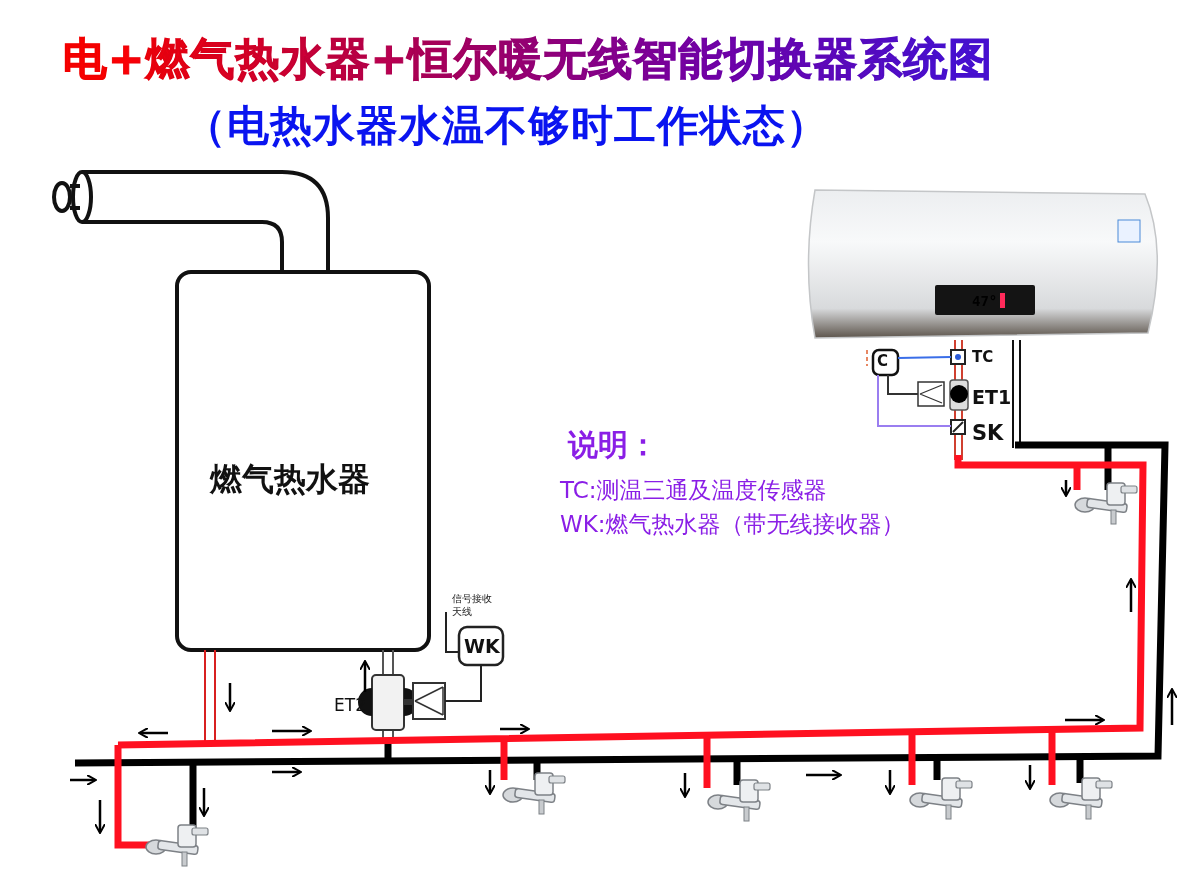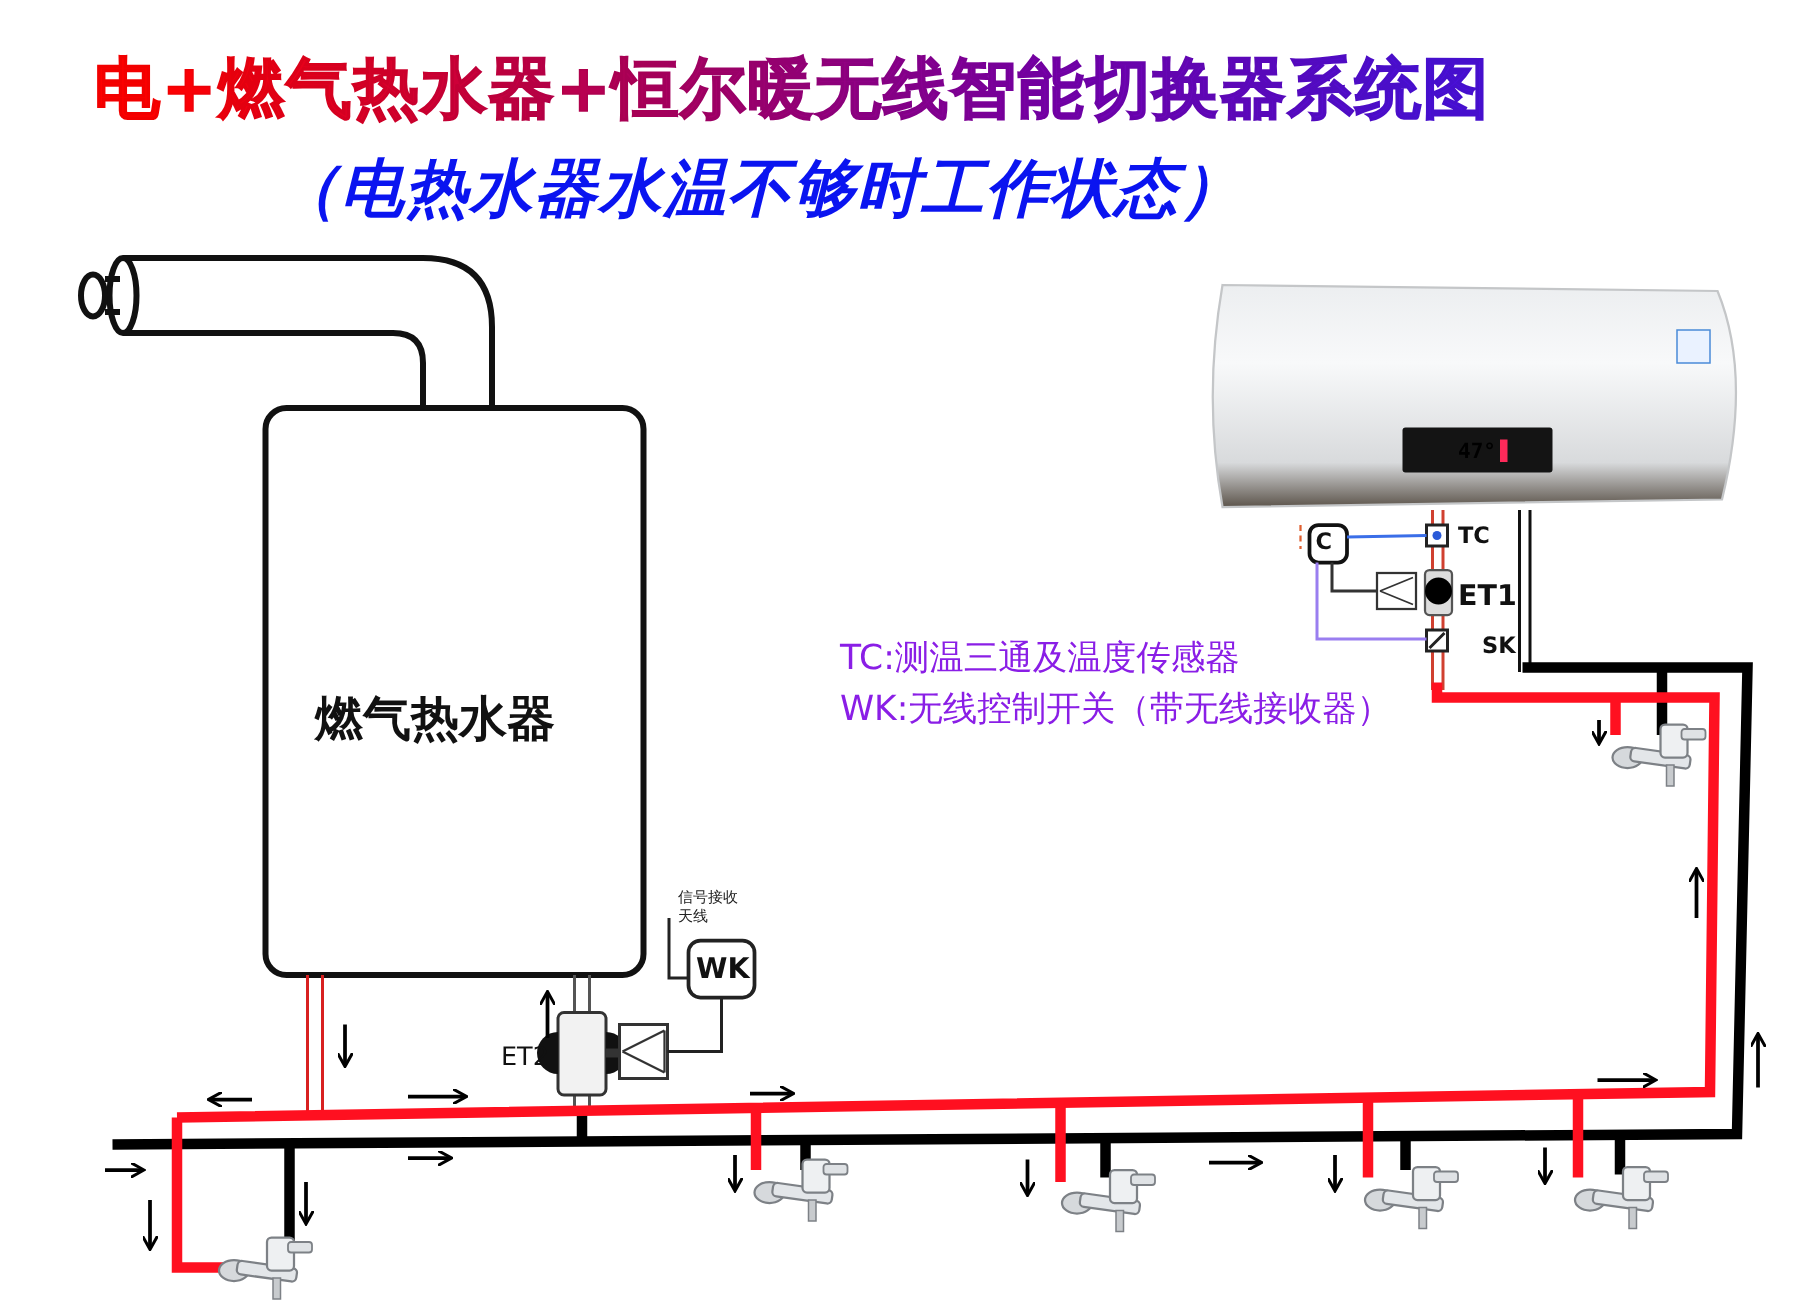--- a/index.html
+++ b/index.html
@@ -13,7 +13,7 @@
   }
   .title2 {
     position: absolute; left: 0; top: 98px; width: 1013px; text-align: center;
-    font-family: "DejaVu Sans", sans-serif; font-weight: bold; font-size: 42px; color: #0a14f0; letter-spacing: 1px; font-style: italic;
+    font-family: "DejaVu Sans", sans-serif; font-weight: bold; font-size: 42px; color: #0a14f0; letter-spacing: 1px;
   }
   svg.diagram { position: absolute; left: 0; top: 0; }
   .legend { position: absolute; left: 560px; top: 425px; color: #8a1ee6; font-family: "DejaVu Sans", sans-serif; }

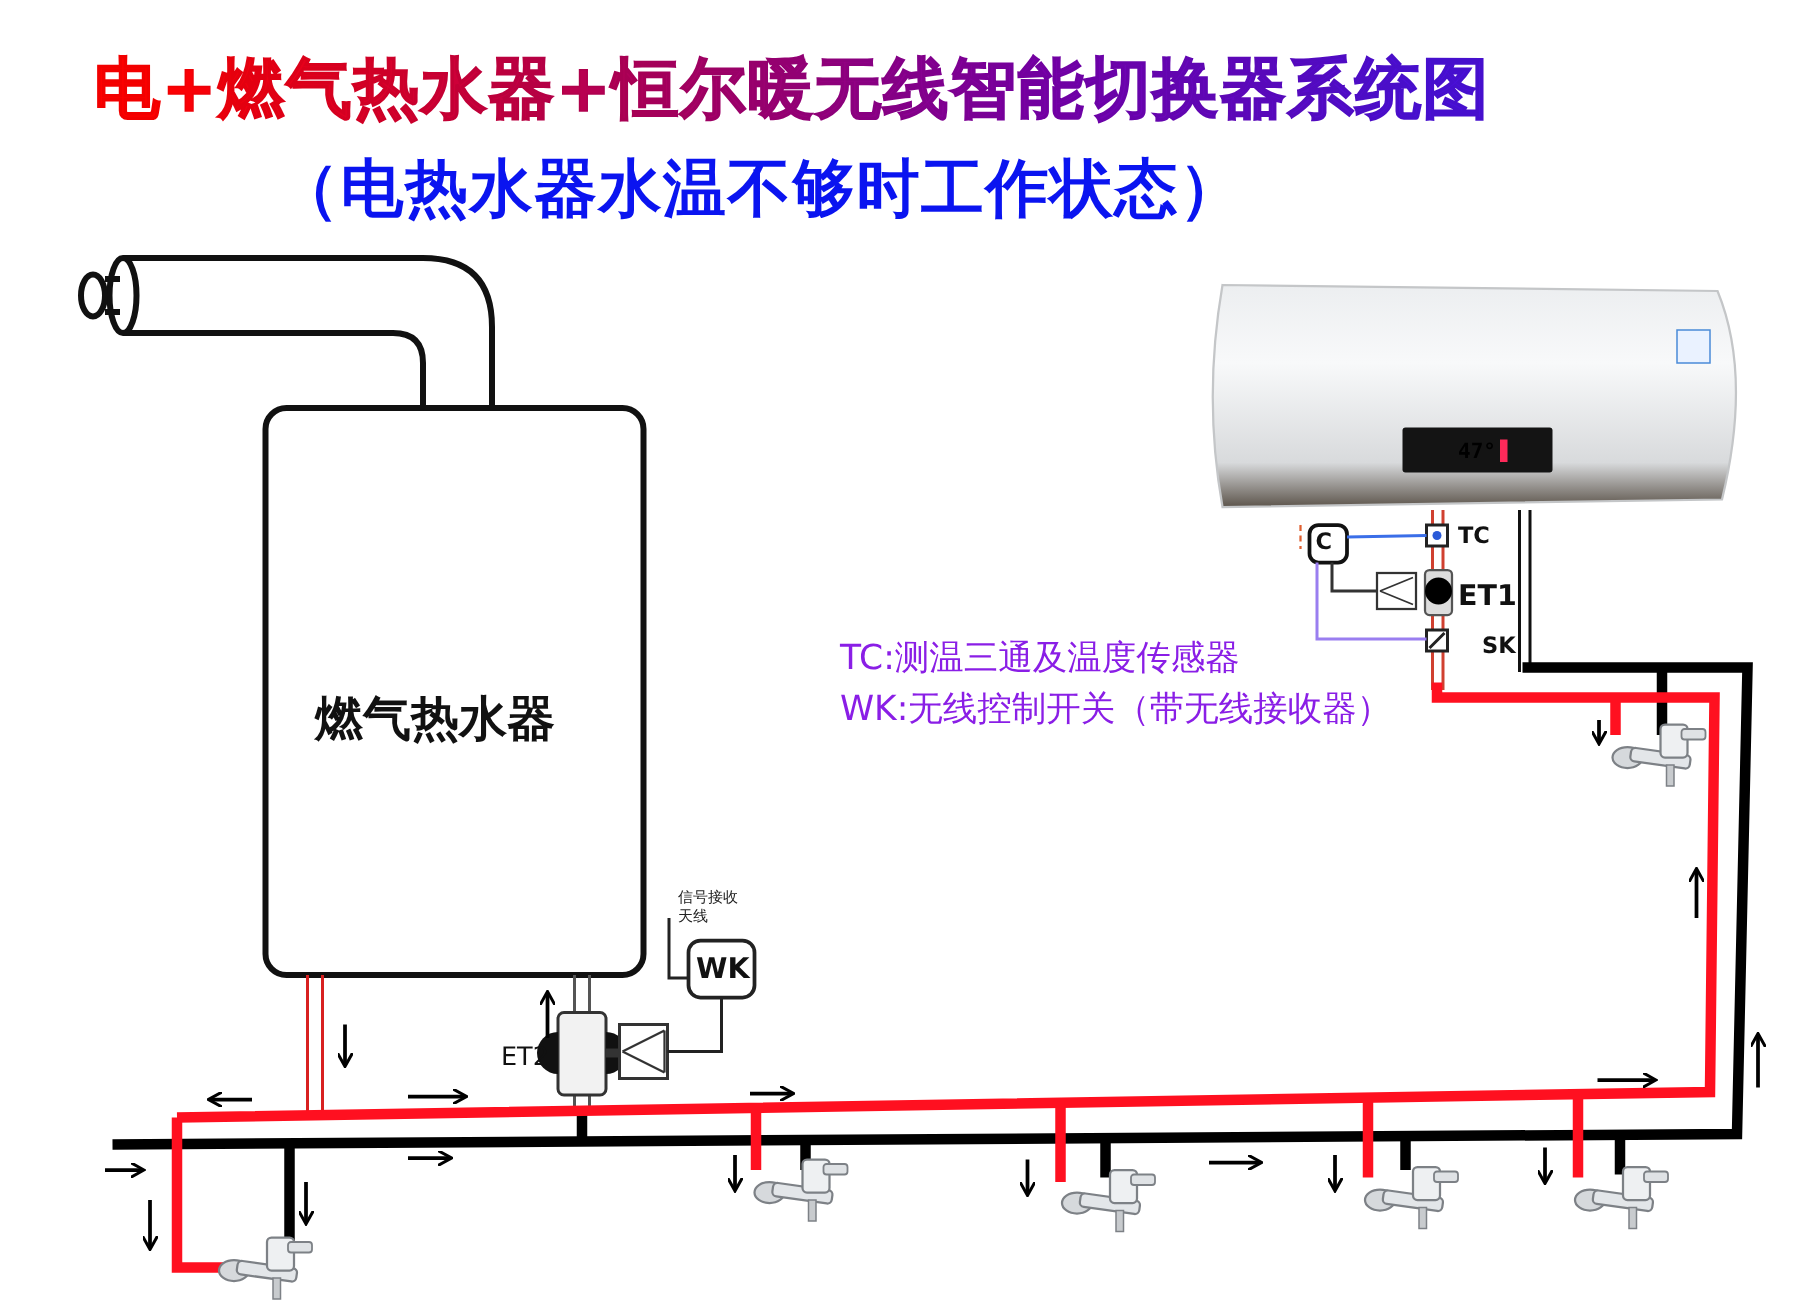--- a/index.html
+++ b/index.html
@@ -183,6 +183,7 @@
 <div class="antenna-label">信号接收天线</div>
 
 <div class="legend">
+  <div class="head">说明：</div>
   <div class="item">TC:测温三通及温度传感器</div>
   <div class="item">WK:无线控制开关（带无线接收器）</div>
 </div>

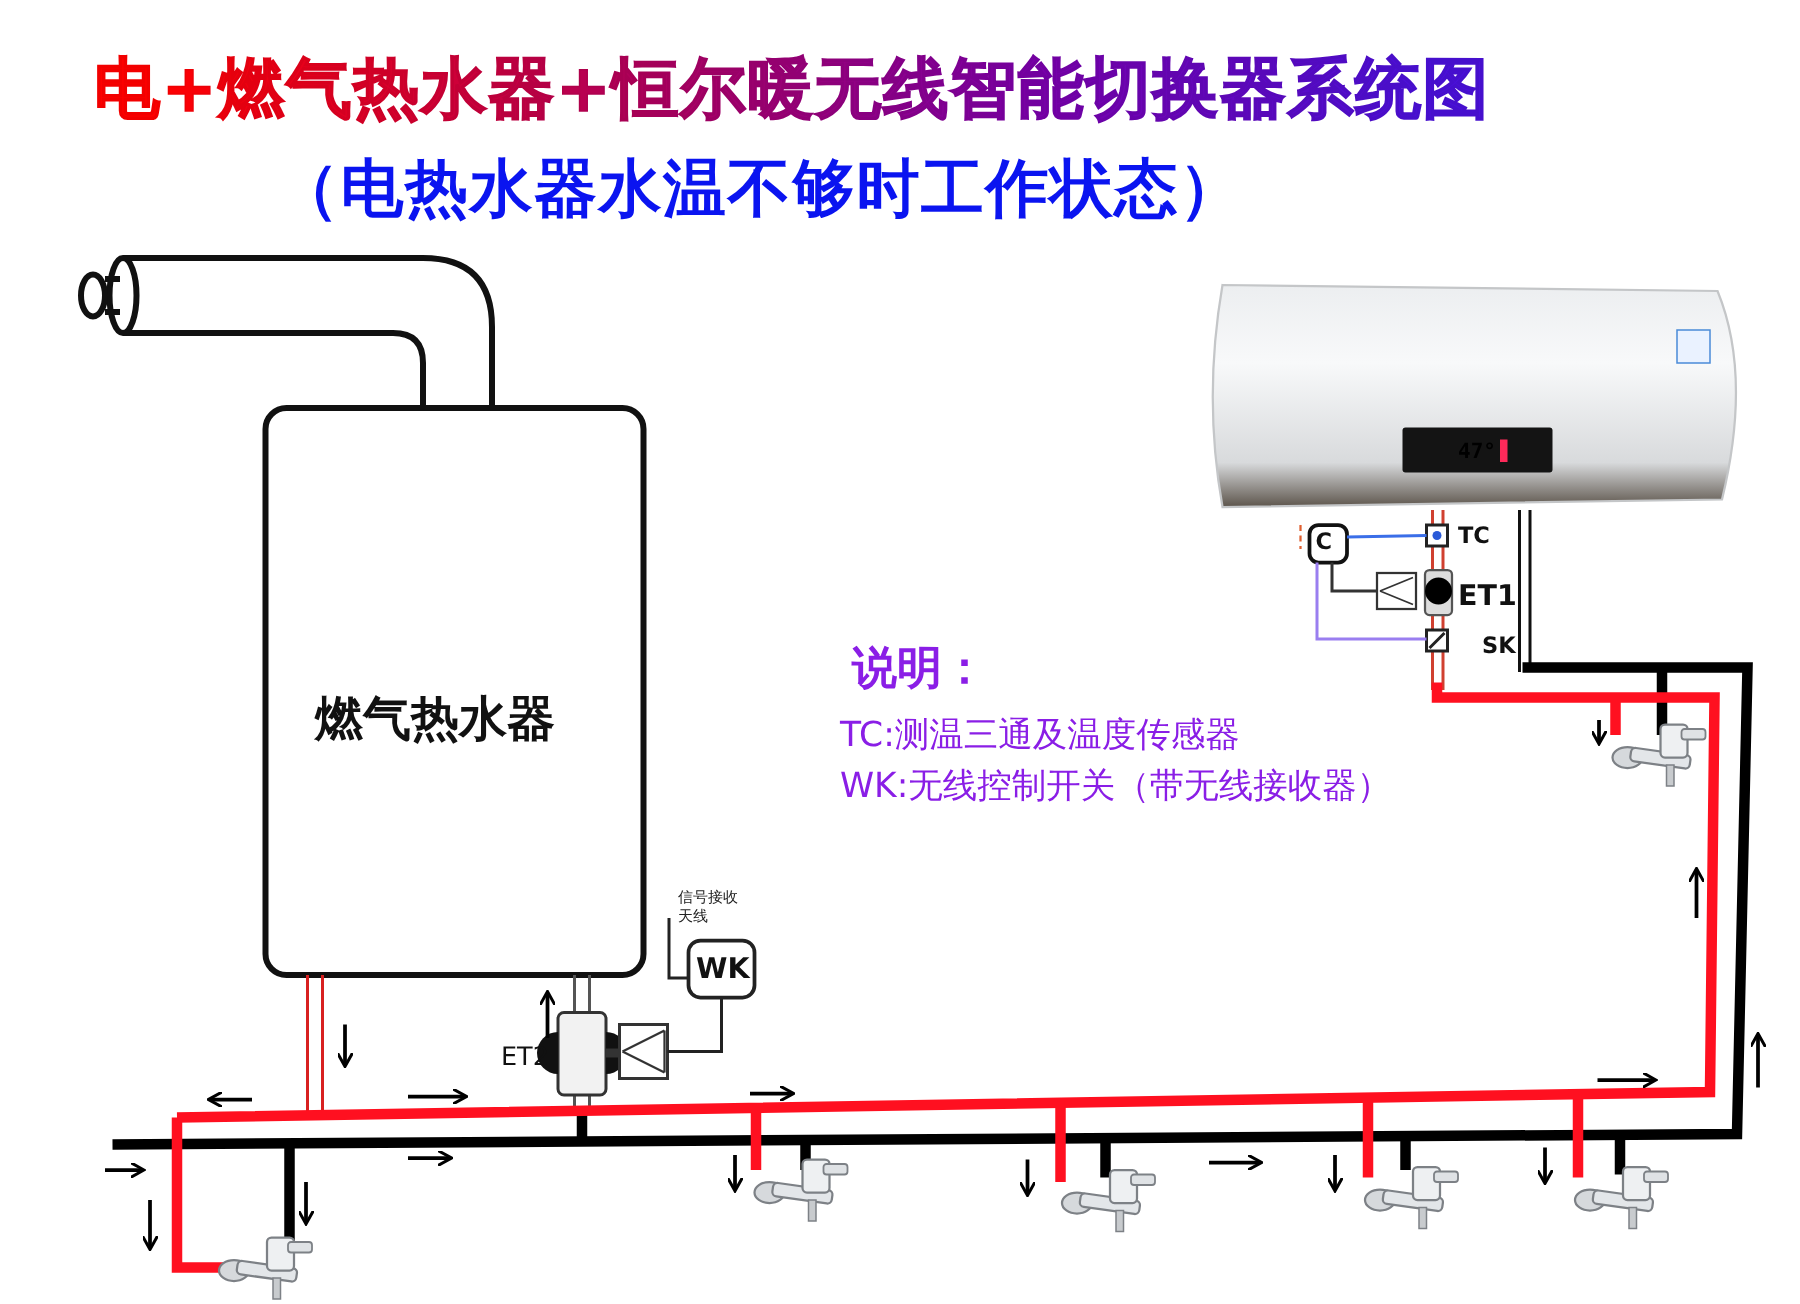--- a/index.html
+++ b/index.html
@@ -177,7 +177,7 @@
 <div class="small-label" style="left:877px;top:352px;font-size:15px;">C</div>
 <div class="small-label" style="left:972px;top:348px;font-size:15px;">TC</div>
 <div class="small-label" style="left:972px;top:386px;font-size:19px;">ET1</div>
-<div class="small-label" style="left:972px;top:421px;font-size:15px;margin-left:16px;">SK</div>
+<div class="small-label" style="left:972px;top:421px;font-size:21px;">SK</div>
 <div class="small-label" style="left:334px;top:695px;font-size:17px;font-weight:normal;">ET2</div>
 <div class="small-label" style="left:464px;top:635px;font-size:19px;">WK</div>
 <div class="antenna-label">信号接收天线</div>

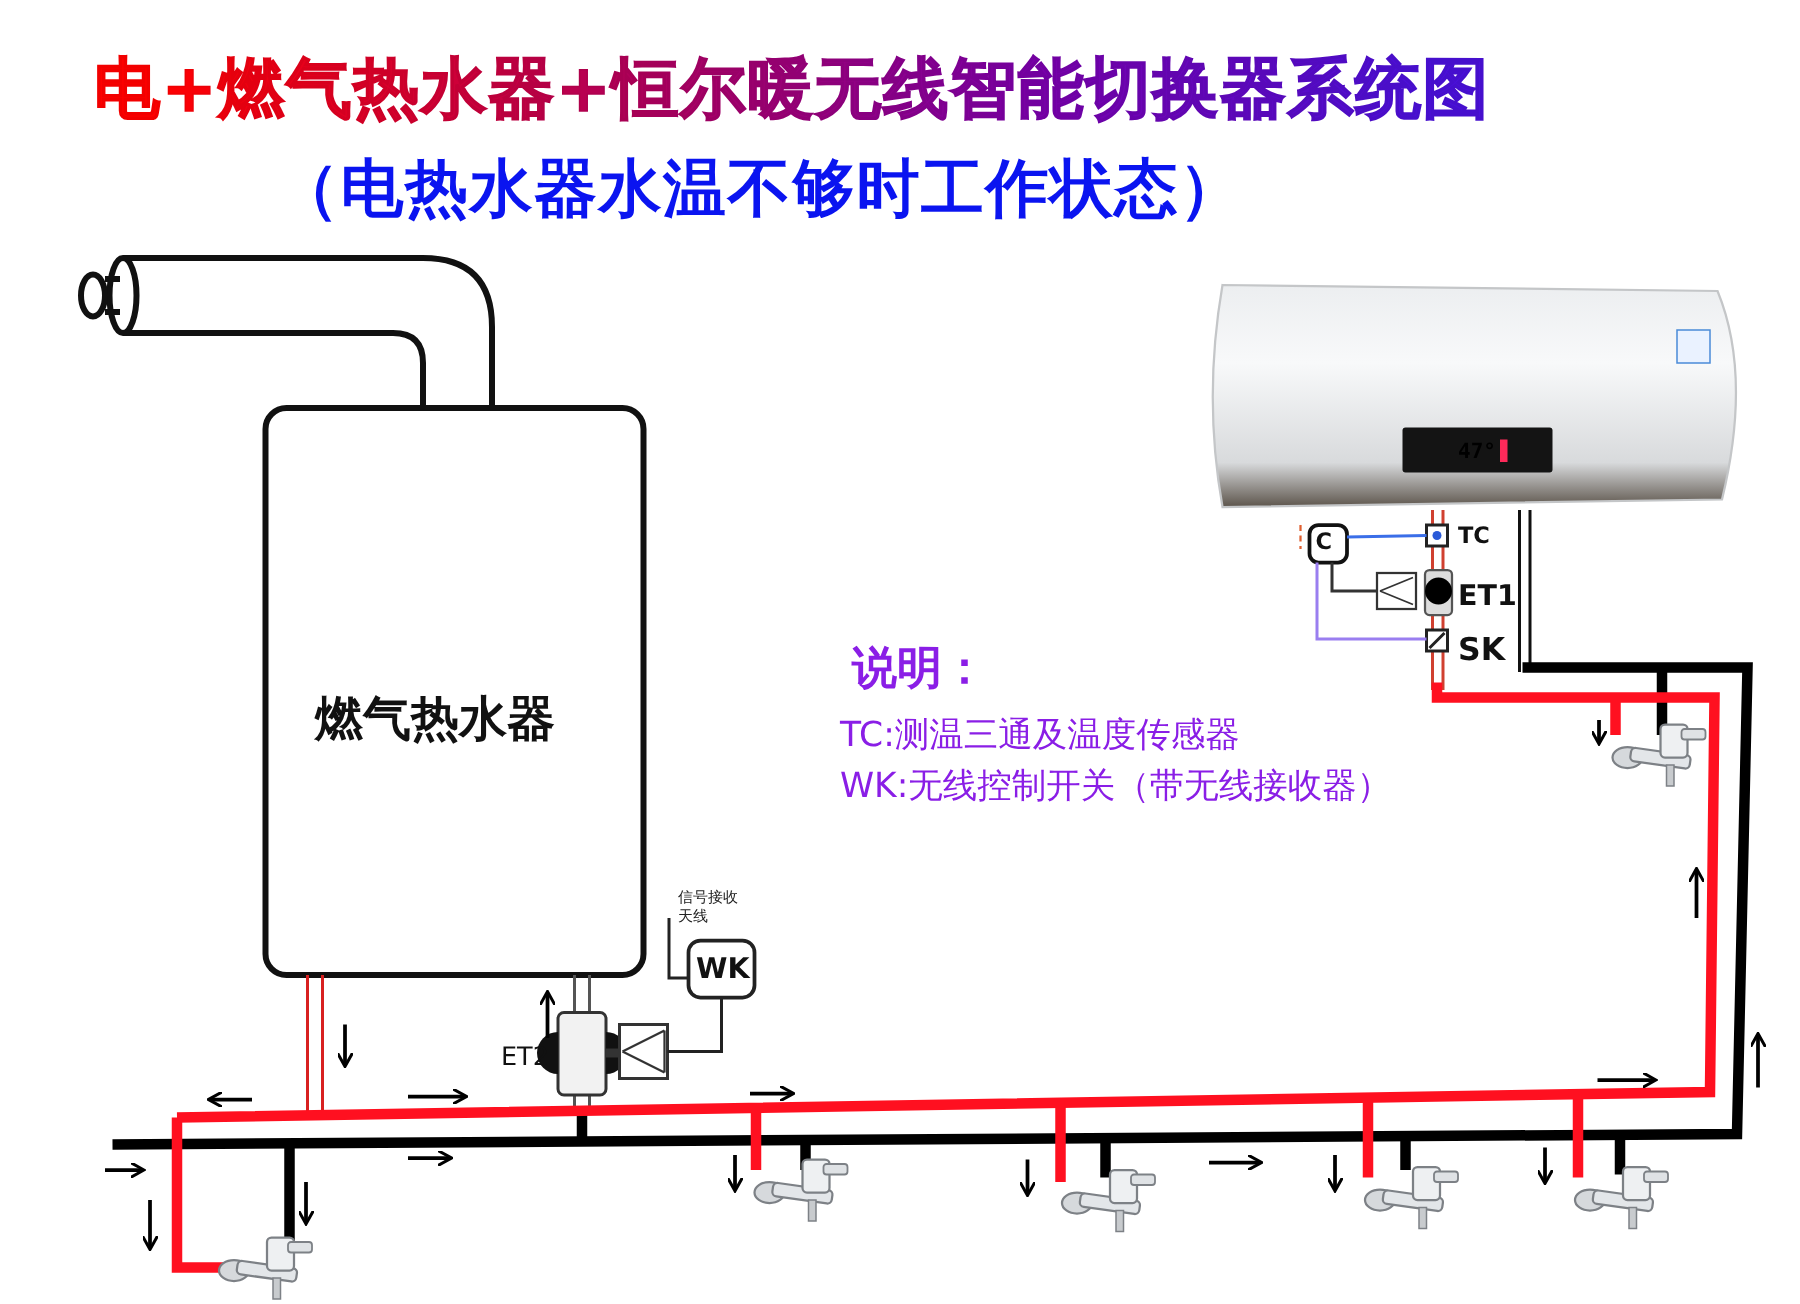--- a/index.html
+++ b/index.html
@@ -185,7 +185,7 @@
 <div class="legend">
   <div class="head">说明：</div>
   <div class="item">TC:测温三通及温度传感器</div>
-  <div class="item">WK:无线控制开关（带无线接收器）</div>
+  <div class="item">WK:燃气热水器（带无线接收器）</div>
 </div>
 
 </body></html>

